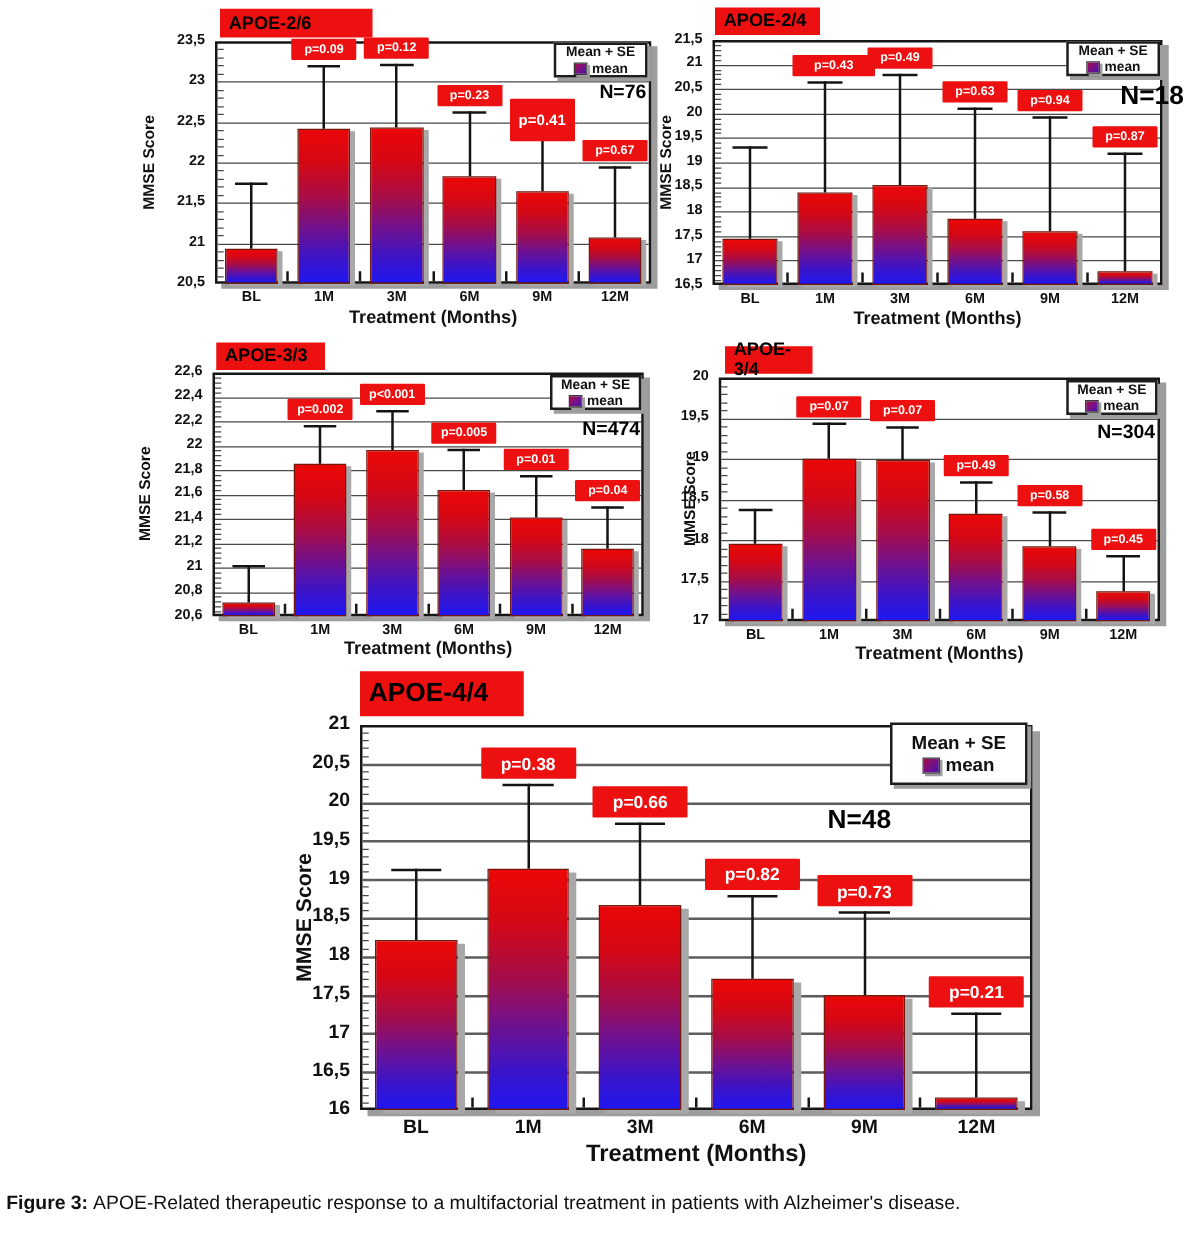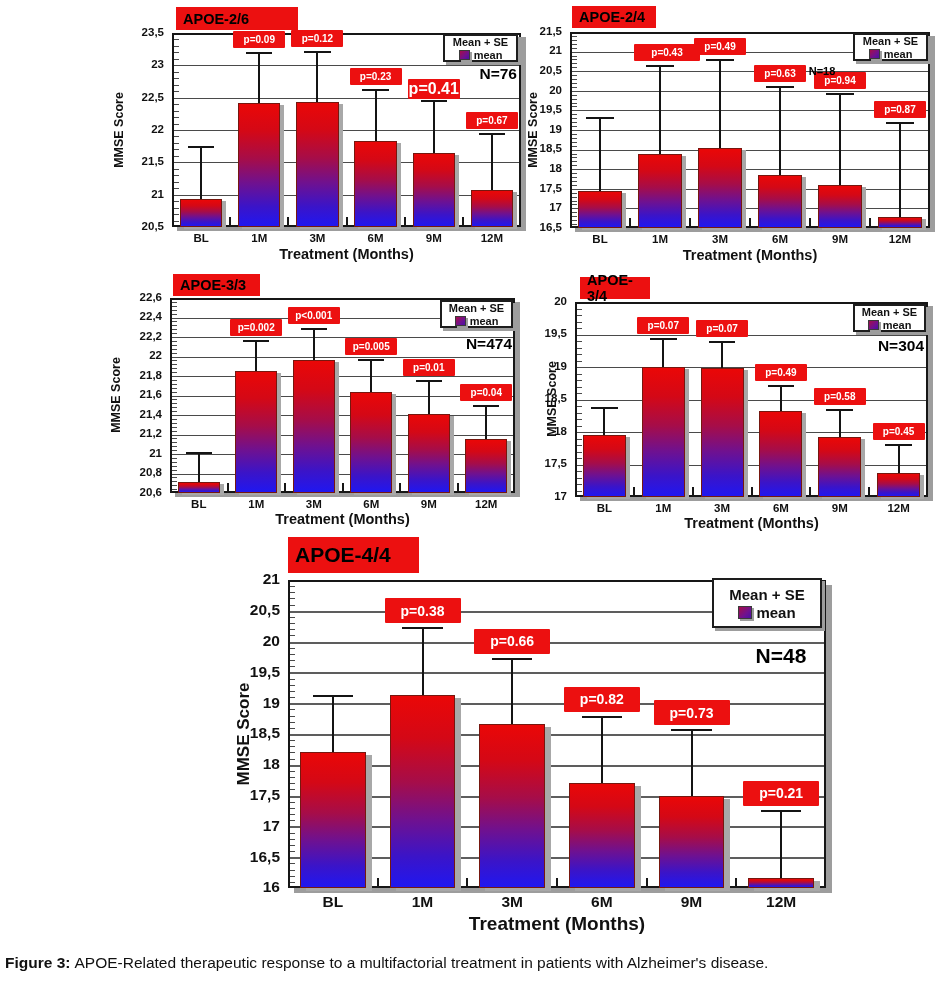--- a/index.html
+++ b/index.html
@@ -236,7 +236,7 @@
             <div>mean</div>
           </div>
         </div>
-        <div class="nlabel" style="left: 722px; width: 200px; top: 65px; text-align: center; font-size: 11px;">N=18</div>
+        <div class="nlabel" style="left: 747px; width: 200px; top: 65px; text-align: right; font-size: 21px;">N=18</div>
         <div class="xtitle" style="left: 570px; width: 360px; top: 247px; font-size: 14.5px;">Treatment (Months)</div>
         <div class="ytitle" style="left: 438px; top: 118px; width: 200px; height: 24px; font-size: 12.5px;">MMSE Score</div>
       </div>

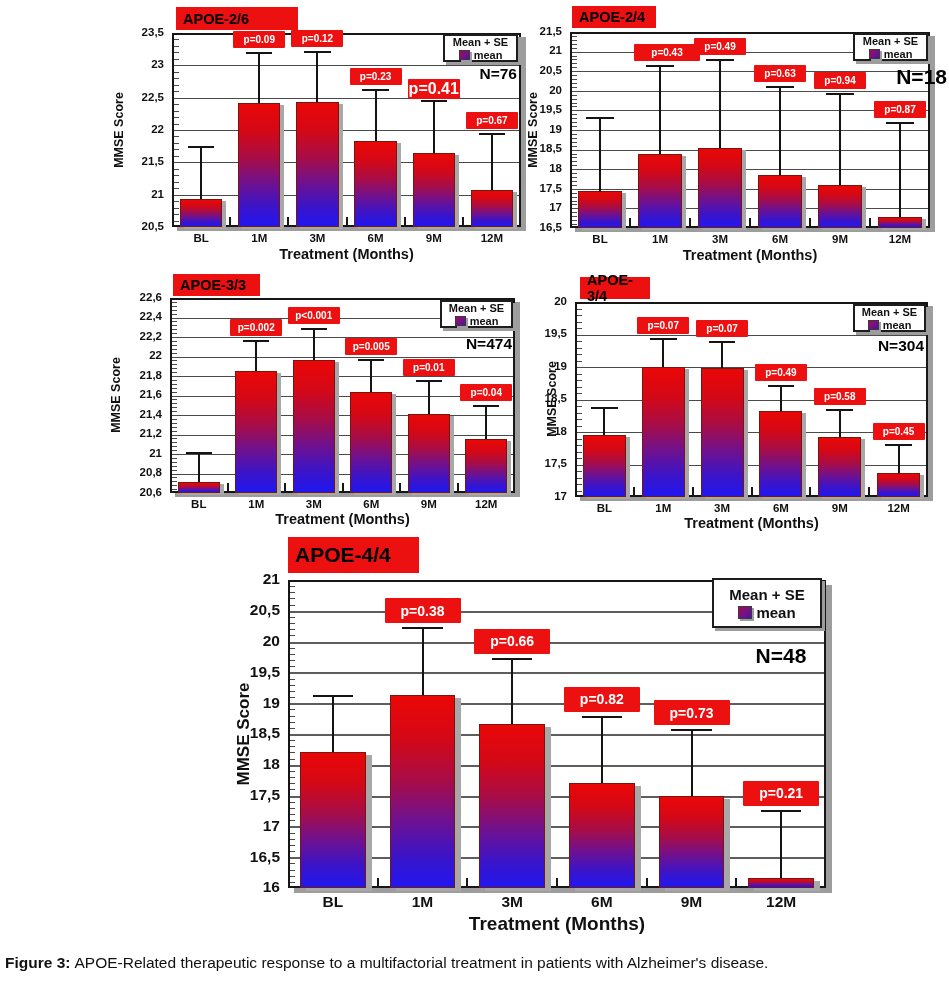--- a/index.html
+++ b/index.html
@@ -112,7 +112,7 @@
         <div class="bar" style="left: 412.519px; top: 153.28px; width: 42.4617px; height: 73.72px;"></div>
         <div class="err-line" style="left: 432.75px; top: 100.253px; height: 53.0267px;"></div>
         <div class="err-cap" style="left: 420.587px; top: 100.253px; width: 26.3262px;"></div>
-        <div class="pbox" style="left: 407.75px; top: 79.2533px; width: 52px; height: 20px; font-size: 16px;">p=0.41</div>
+        <div class="pbox" style="left: 407.75px; top: 79.2533px; width: 52px; height: 34px; font-size: 12px;">p=0.41</div>
         <div class="xtick" style="left: 404.667px; width: 58.1667px; top: 232px; font-size: 11.5px;">9M</div>
         <div class="bar" style="left: 470.686px; top: 190.14px; width: 42.4617px; height: 36.86px;"></div>
         <div class="err-line" style="left: 490.917px; top: 133.233px; height: 56.9067px;"></div>

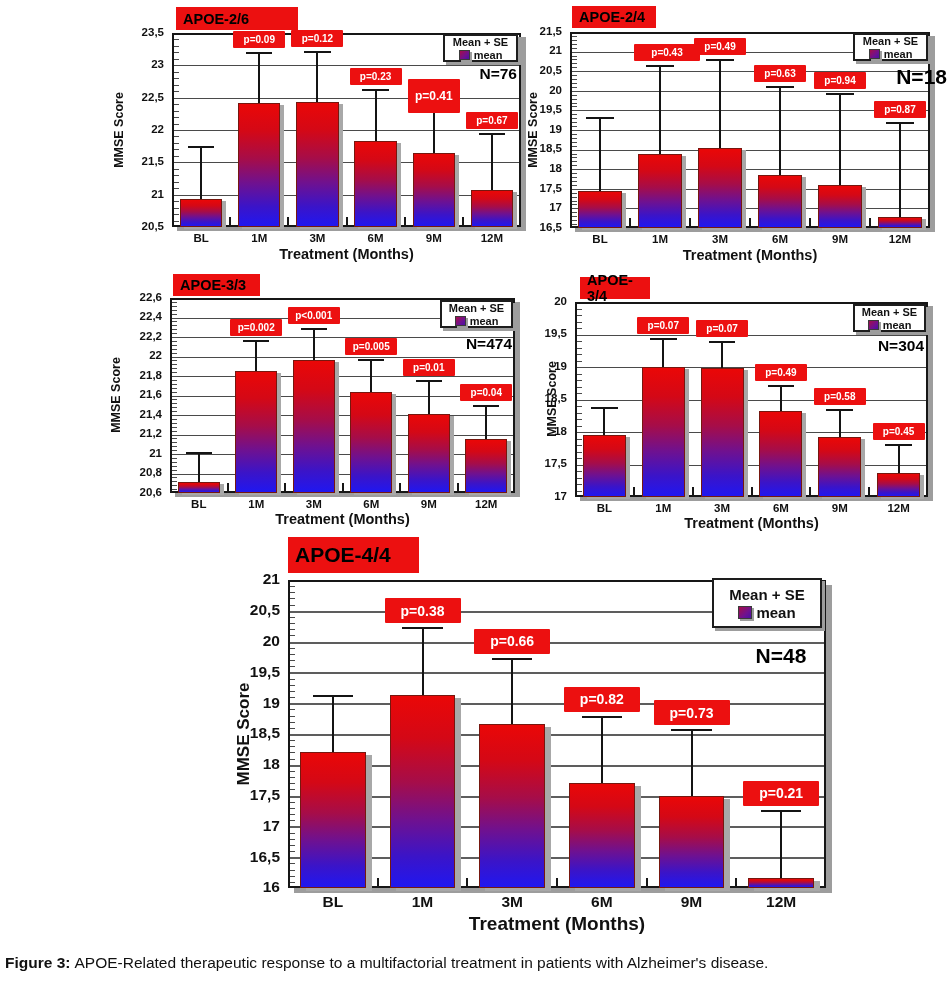--- a/index.html
+++ b/index.html
@@ -539,7 +539,7 @@
             <div>mean</div>
           </div>
         </div>
-        <div class="nlabel" style="left: 681px; width: 200px; top: 644px; text-align: center; font-size: 21px;">N=48</div>
+        <div class="nlabel" style="left: 662px; width: 200px; top: 644px; text-align: left; font-size: 21px;">N=48</div>
         <div class="xtitle" style="left: 288px; width: 538px; top: 913px; font-size: 19px;">Treatment (Months)</div>
         <div class="ytitle" style="left: 146px; top: 722px; width: 200px; height: 24px; font-size: 17px;">MMSE Score</div>
       </div>

